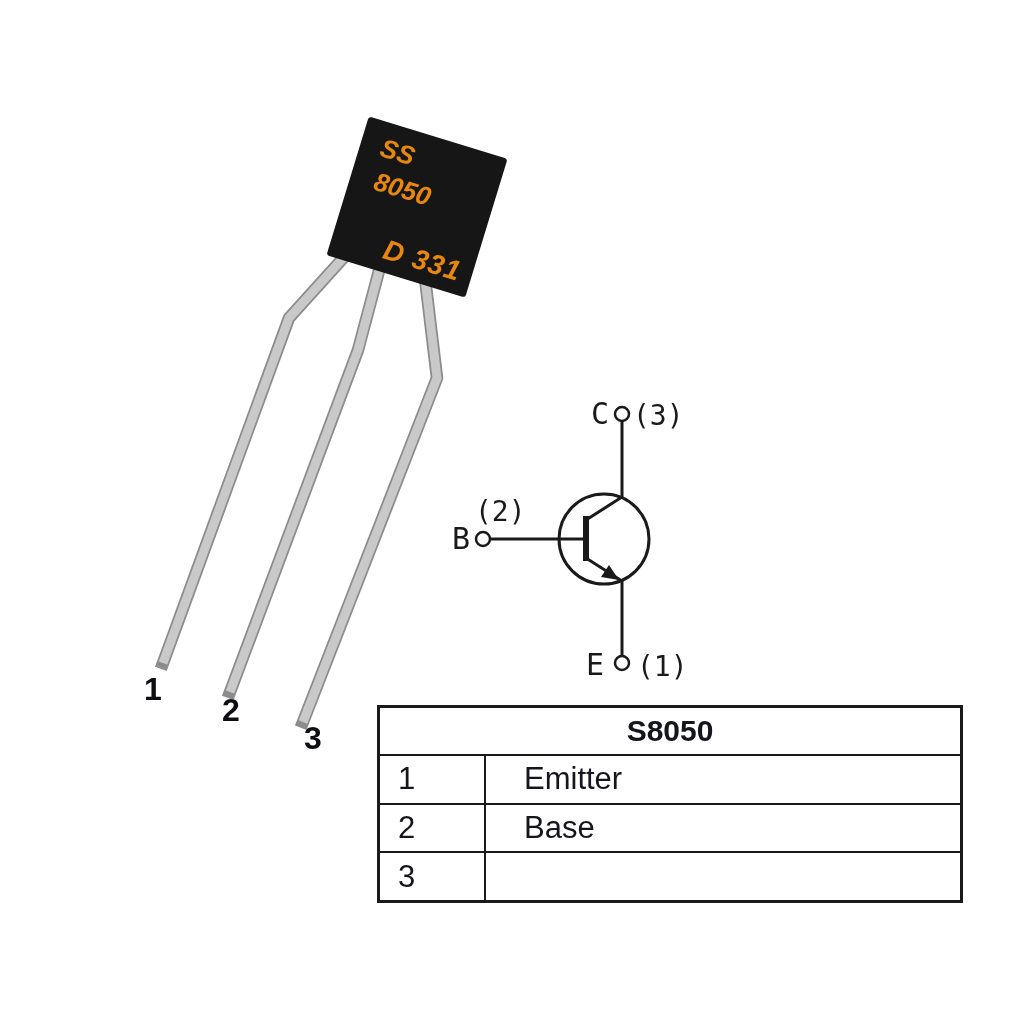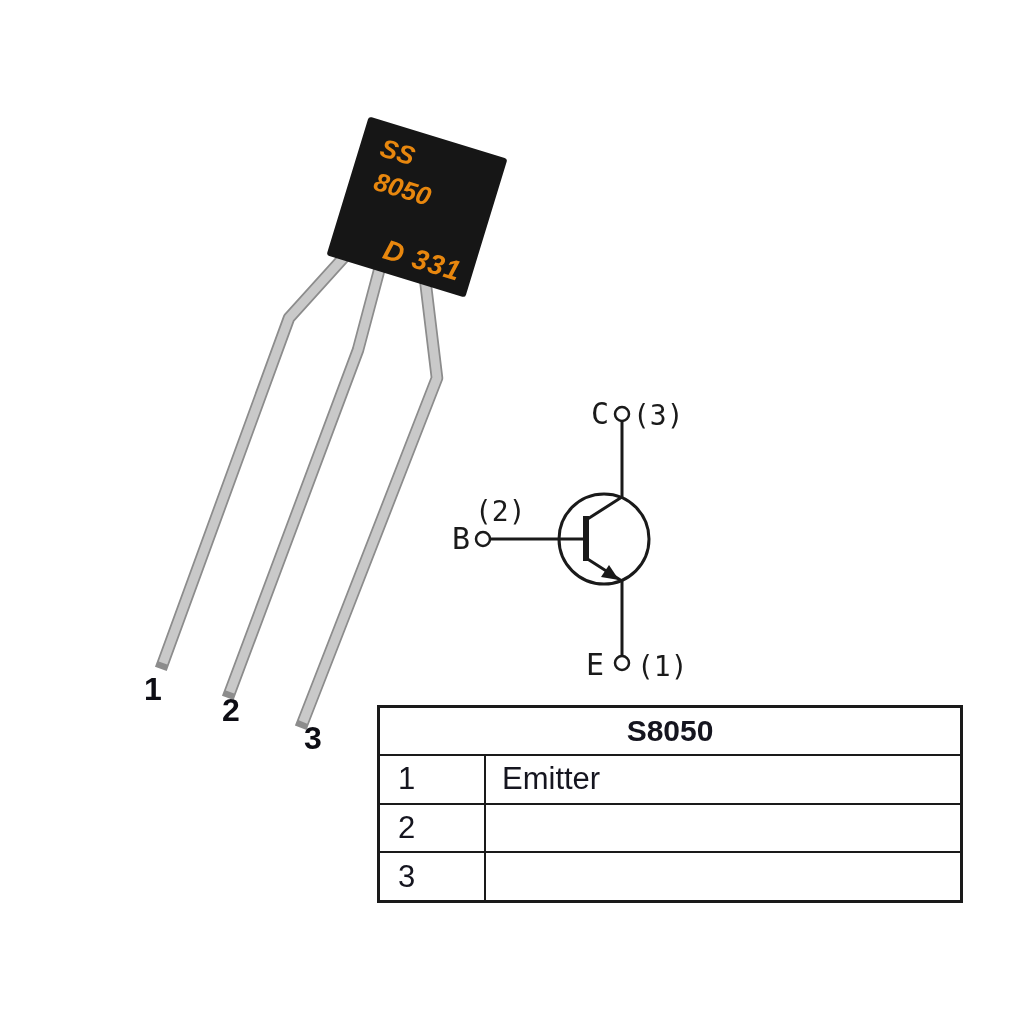--- a/index.html
+++ b/index.html
@@ -50,7 +50,7 @@
     width:106px;flex:0 0 106px;box-sizing:border-box;border-right:2px solid var(--line);
     display:flex;align-items:center;padding-left:18px;font-size:31px;
   }
-  .t-fn{flex:1;display:flex;align-items:center;padding-left:16px;font-size:31px}
+  .t-fn{flex:1;display:flex;align-items:center;padding-left:38px;font-size:31px}
 </style>
 </head>
 <body>

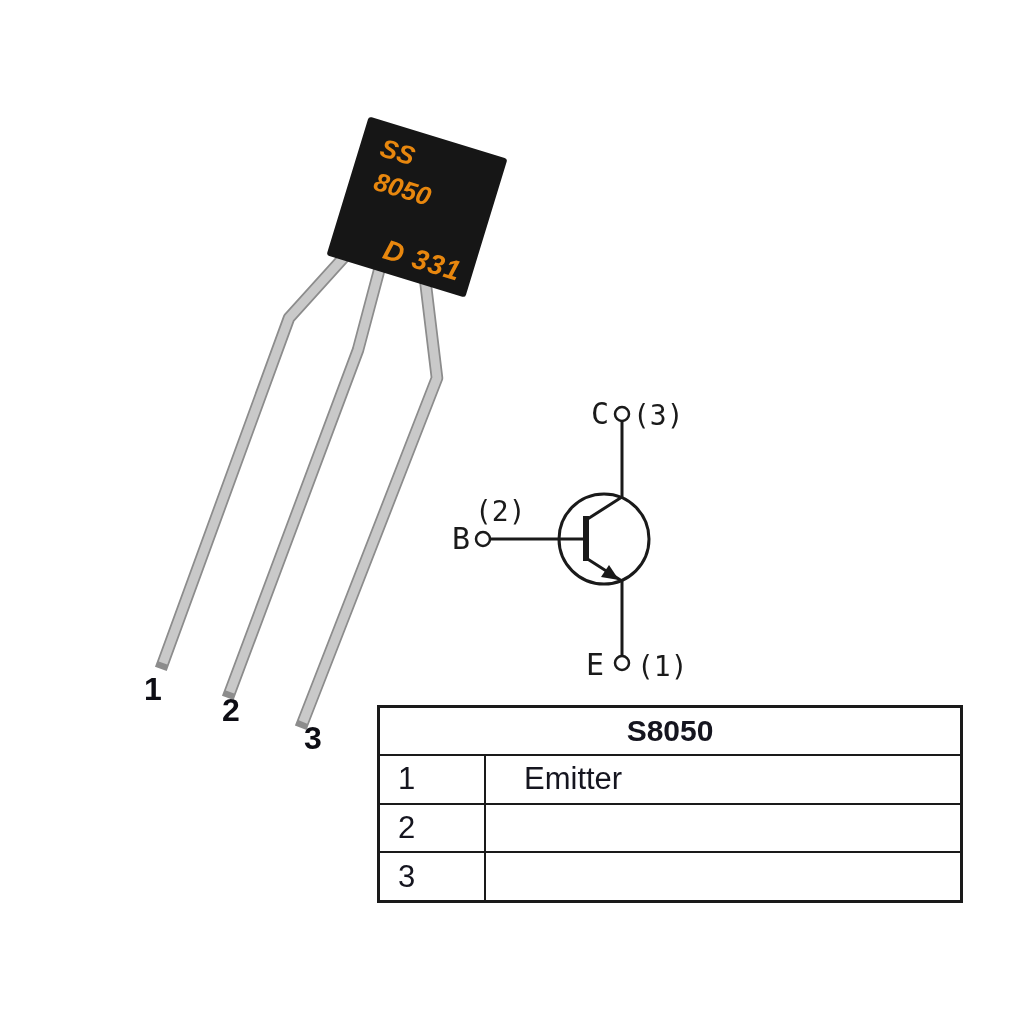--- a/index.html
+++ b/index.html
@@ -118,6 +118,7 @@
   </div>
   <div class="t-row">
     <div class="t-pin">2</div>
+    <div class="t-fn">Base</div>
   </div>
   <div class="t-row">
     <div class="t-pin">3</div>

